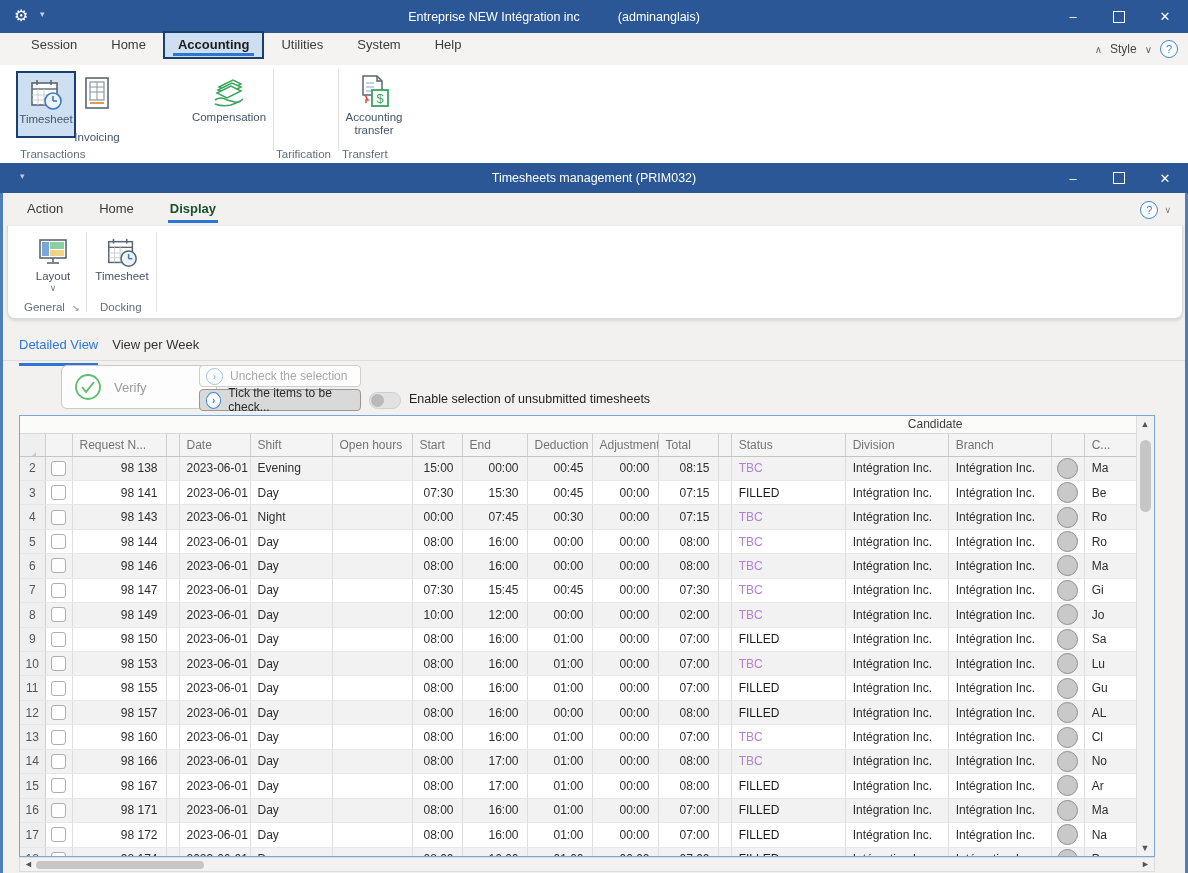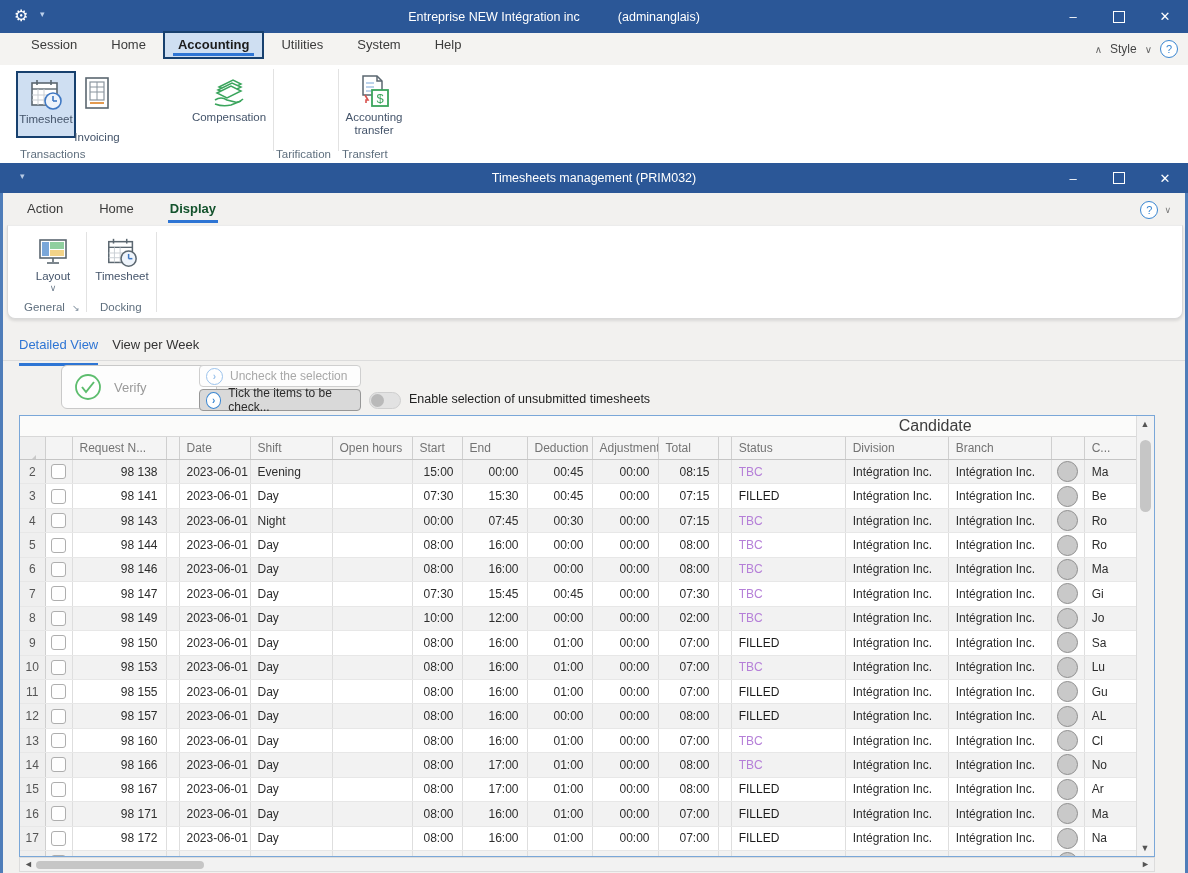--- a/index.html
+++ b/index.html
@@ -68,7 +68,7 @@
   table.sheet{border-collapse:collapse;table-layout:fixed;width:1118px;font-size:12px;color:#2d2d2d;}
   .sheet td,.sheet th{overflow:hidden;white-space:nowrap;box-sizing:border-box;}
   .sheet thead th{background:#f4f4f4;font-weight:normal;color:#737373;text-align:left;height:23px;border-right:1px solid #cfcfcf;border-bottom:1px solid #c5c5c5;padding:0 0 0 7px;}
-  .sheet thead .grp td{height:17px;background:#fbfbfa;border-bottom:1px solid #d8d8d8;font-size:16px;color:#3c3c3c;}
+  .sheet thead .grp td{height:17px;background:#fbfbfa;border-bottom:1px solid #d8d8d8;font-size:12px;color:#3c3c3c;}
   .sheet thead .grp .gl{text-align:center;}
   .sheet tbody td{height:24.45px;border-right:1px solid #dedede;border-bottom:1px solid #e7e7e7;}
   .sheet tbody tr:nth-child(odd) td{background:#f2f2f2;}

